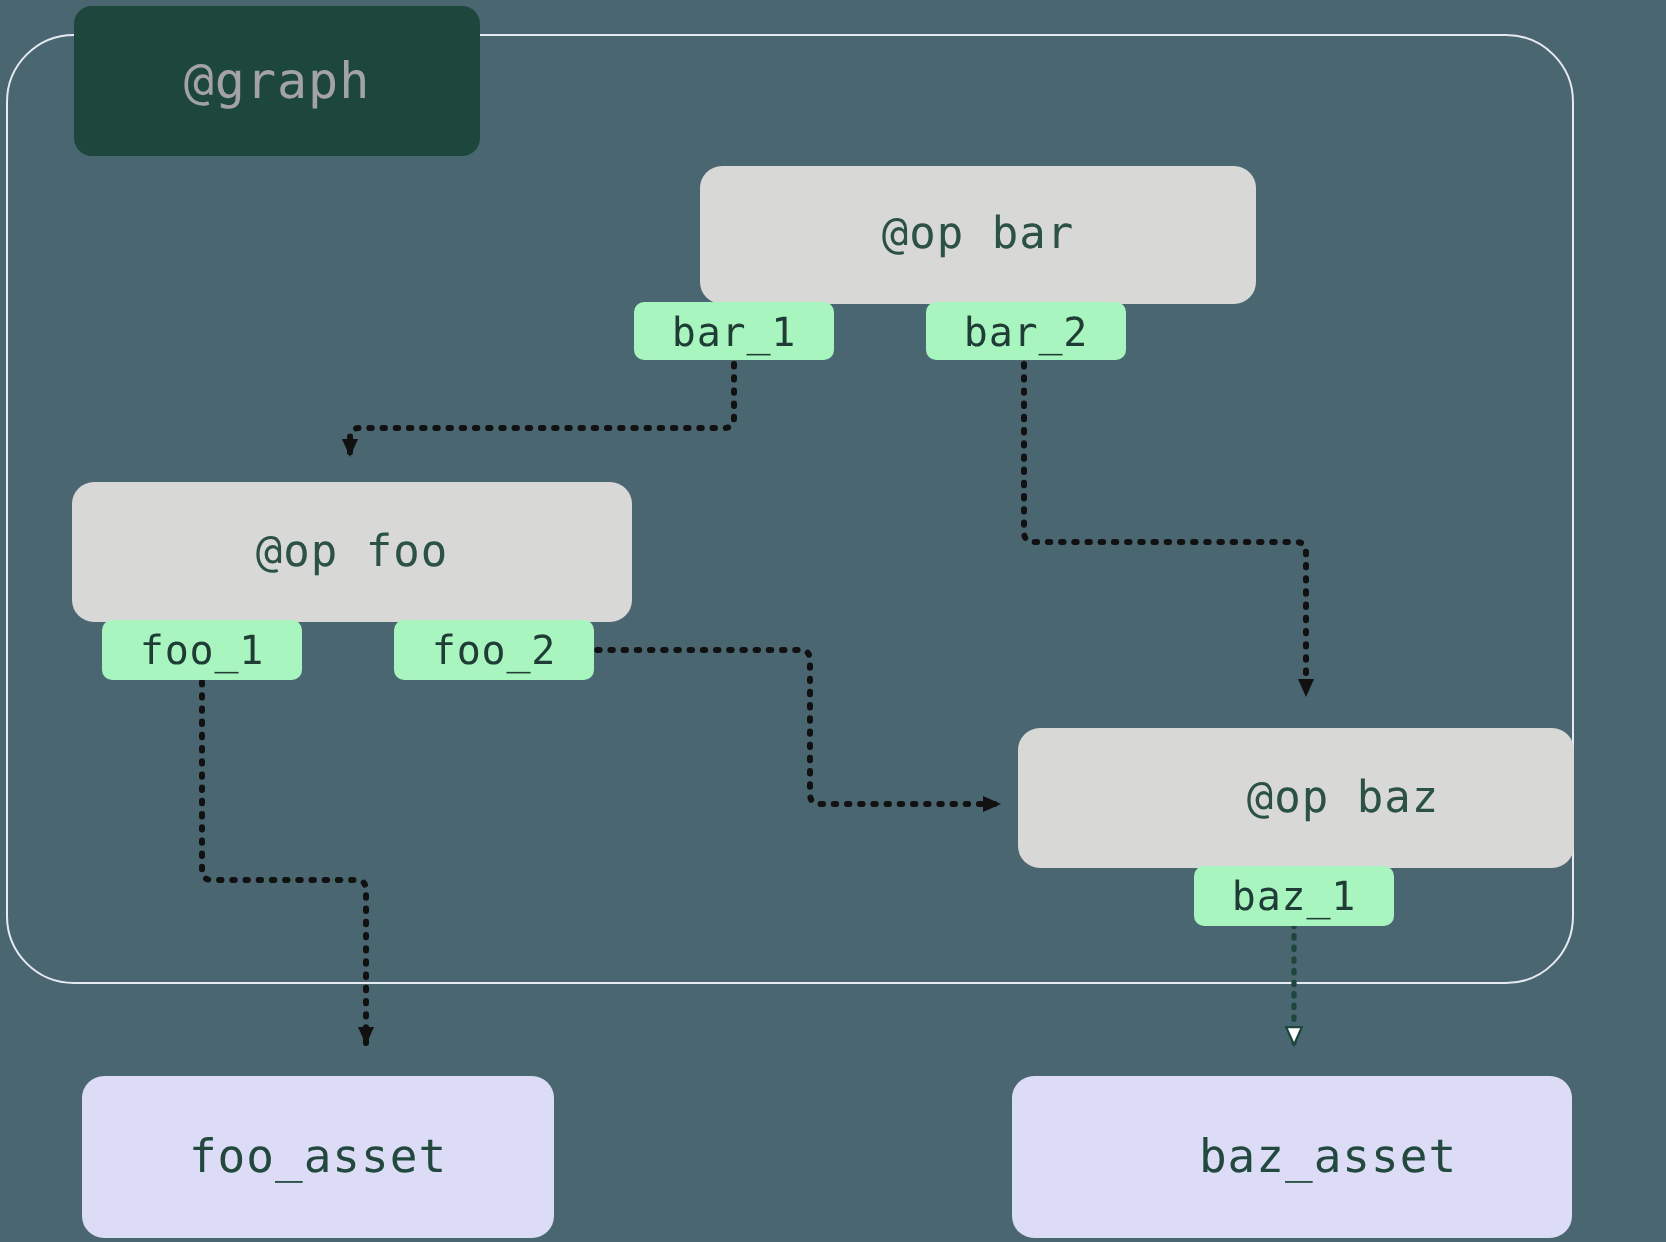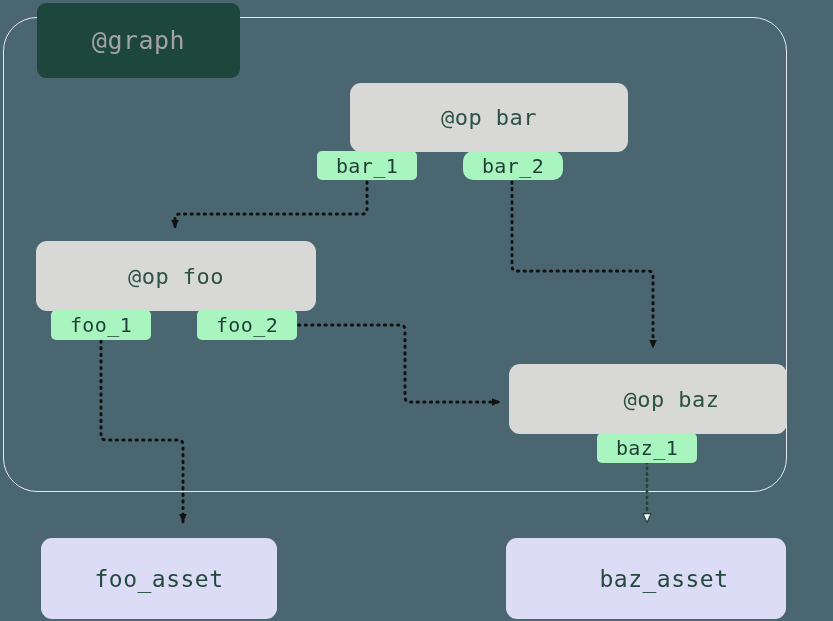--- a/index.html
+++ b/index.html
@@ -139,7 +139,7 @@
   <div class="port" style="left:317px; top:151px; width:100px; height:29px;">
     <span class="port-label">bar_1</span>
   </div>
-  <div class="port" style="left:463px; top:151px; width:100px; height:29px;border-radius:10px;">
+  <div class="port" style="left:463px; top:151px; width:100px; height:29px;">
     <span class="port-label">bar_2</span>
   </div>
 

